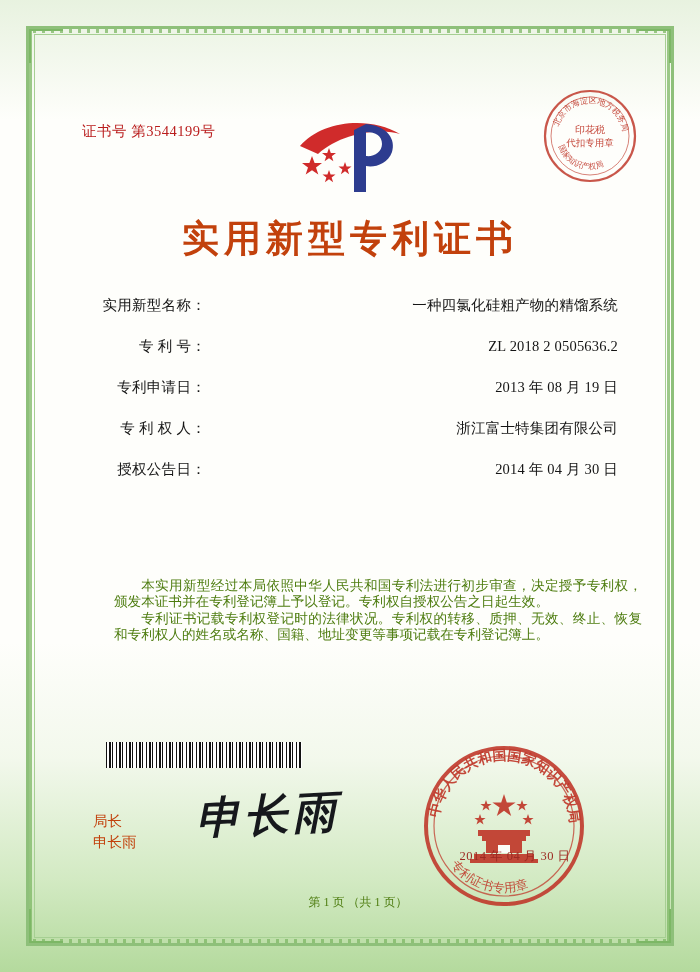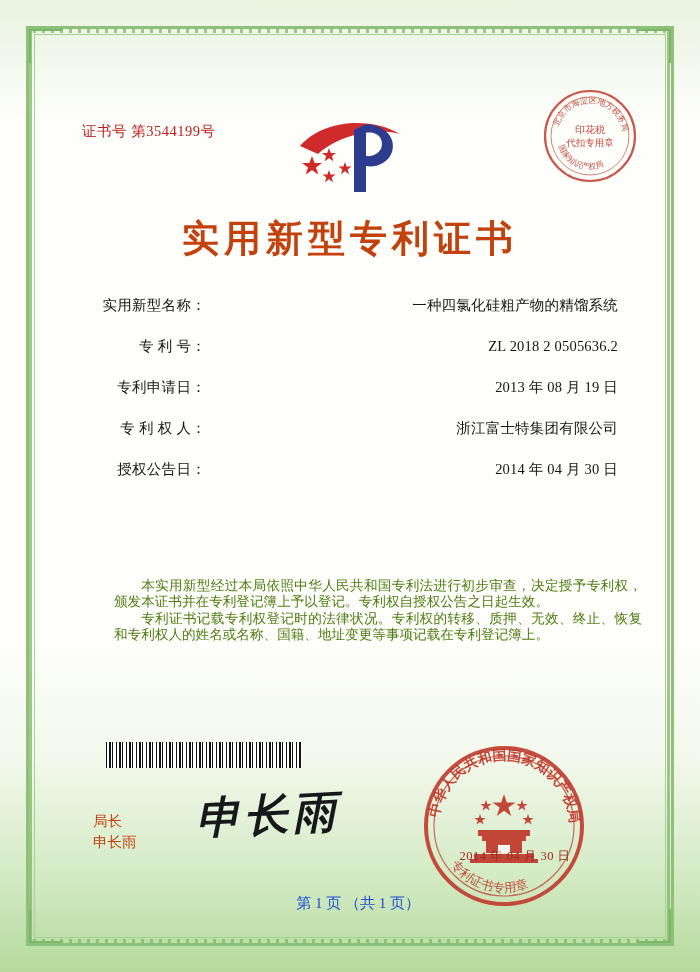--- a/index.html
+++ b/index.html
@@ -236,8 +236,8 @@
     left: 16px; right: 0;
     top: 894px;
     text-align: center;
-    font-size: 15px;
-    color: #1d4ed8;
+    font-size: 12px;
+    color: #4d7c0f;
   }
 </style>
 </head>

